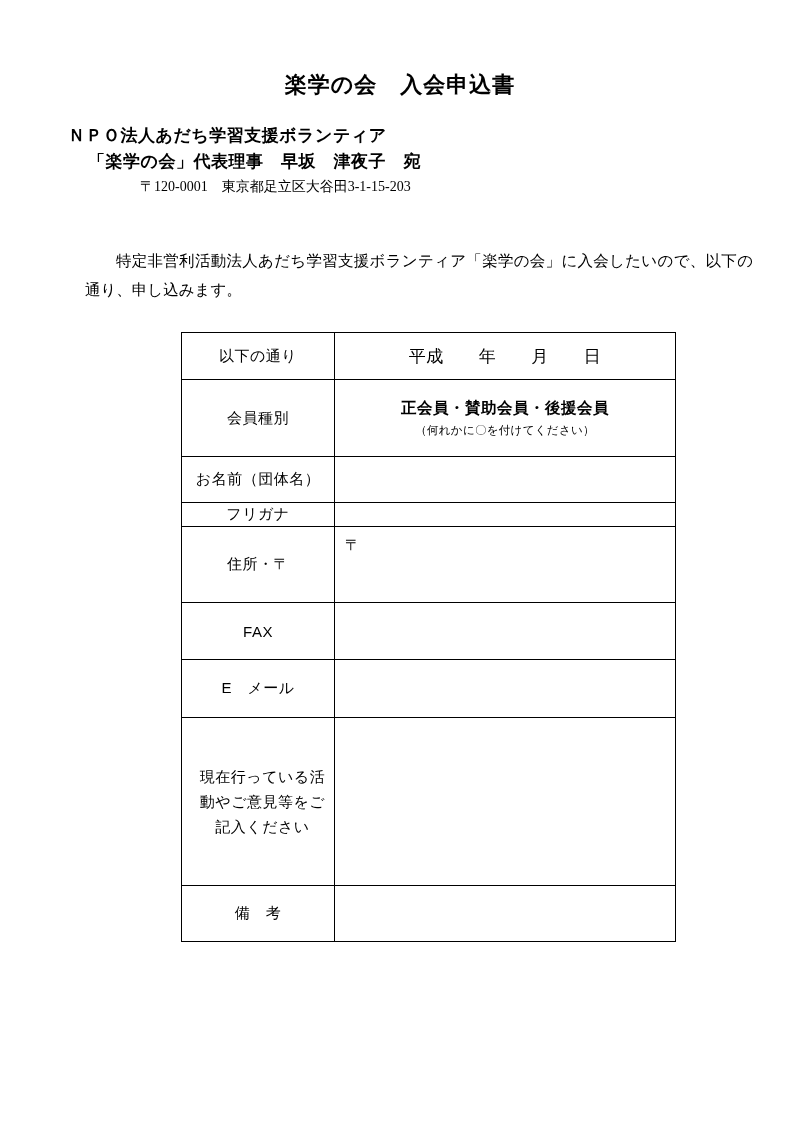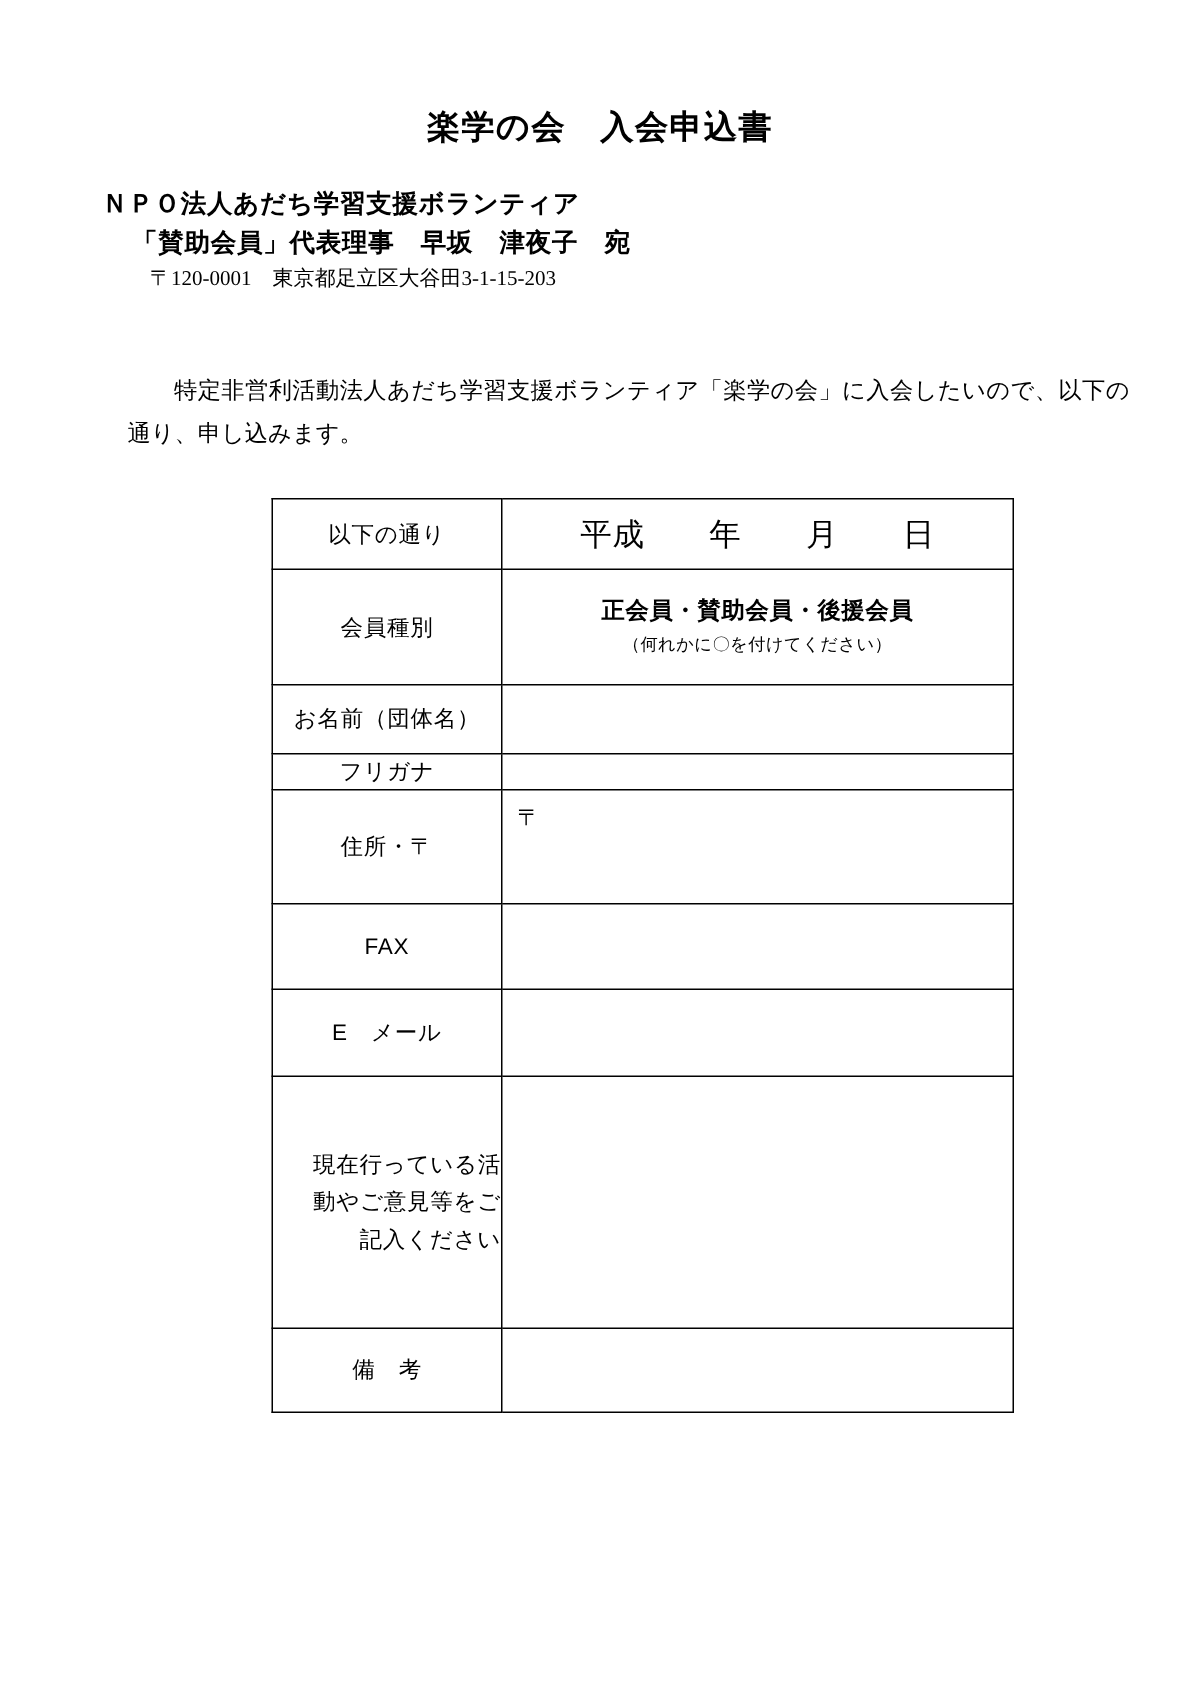--- a/index.html
+++ b/index.html
@@ -162,7 +162,7 @@
 
   <div class="addressee">
     <div class="addressee-line1">ＮＰＯ法人あだち学習支援ボランティア</div>
-    <div class="addressee-line2">「賛助会員」代表理事　早坂　津夜子　宛</div>
+    <div class="addressee-line2">「楽学の会」代表理事　早坂　津夜子　宛</div>
     <div class="addressee-line3">〒120-0001　東京都足立区大谷田3-1-15-203</div>
   </div>
 

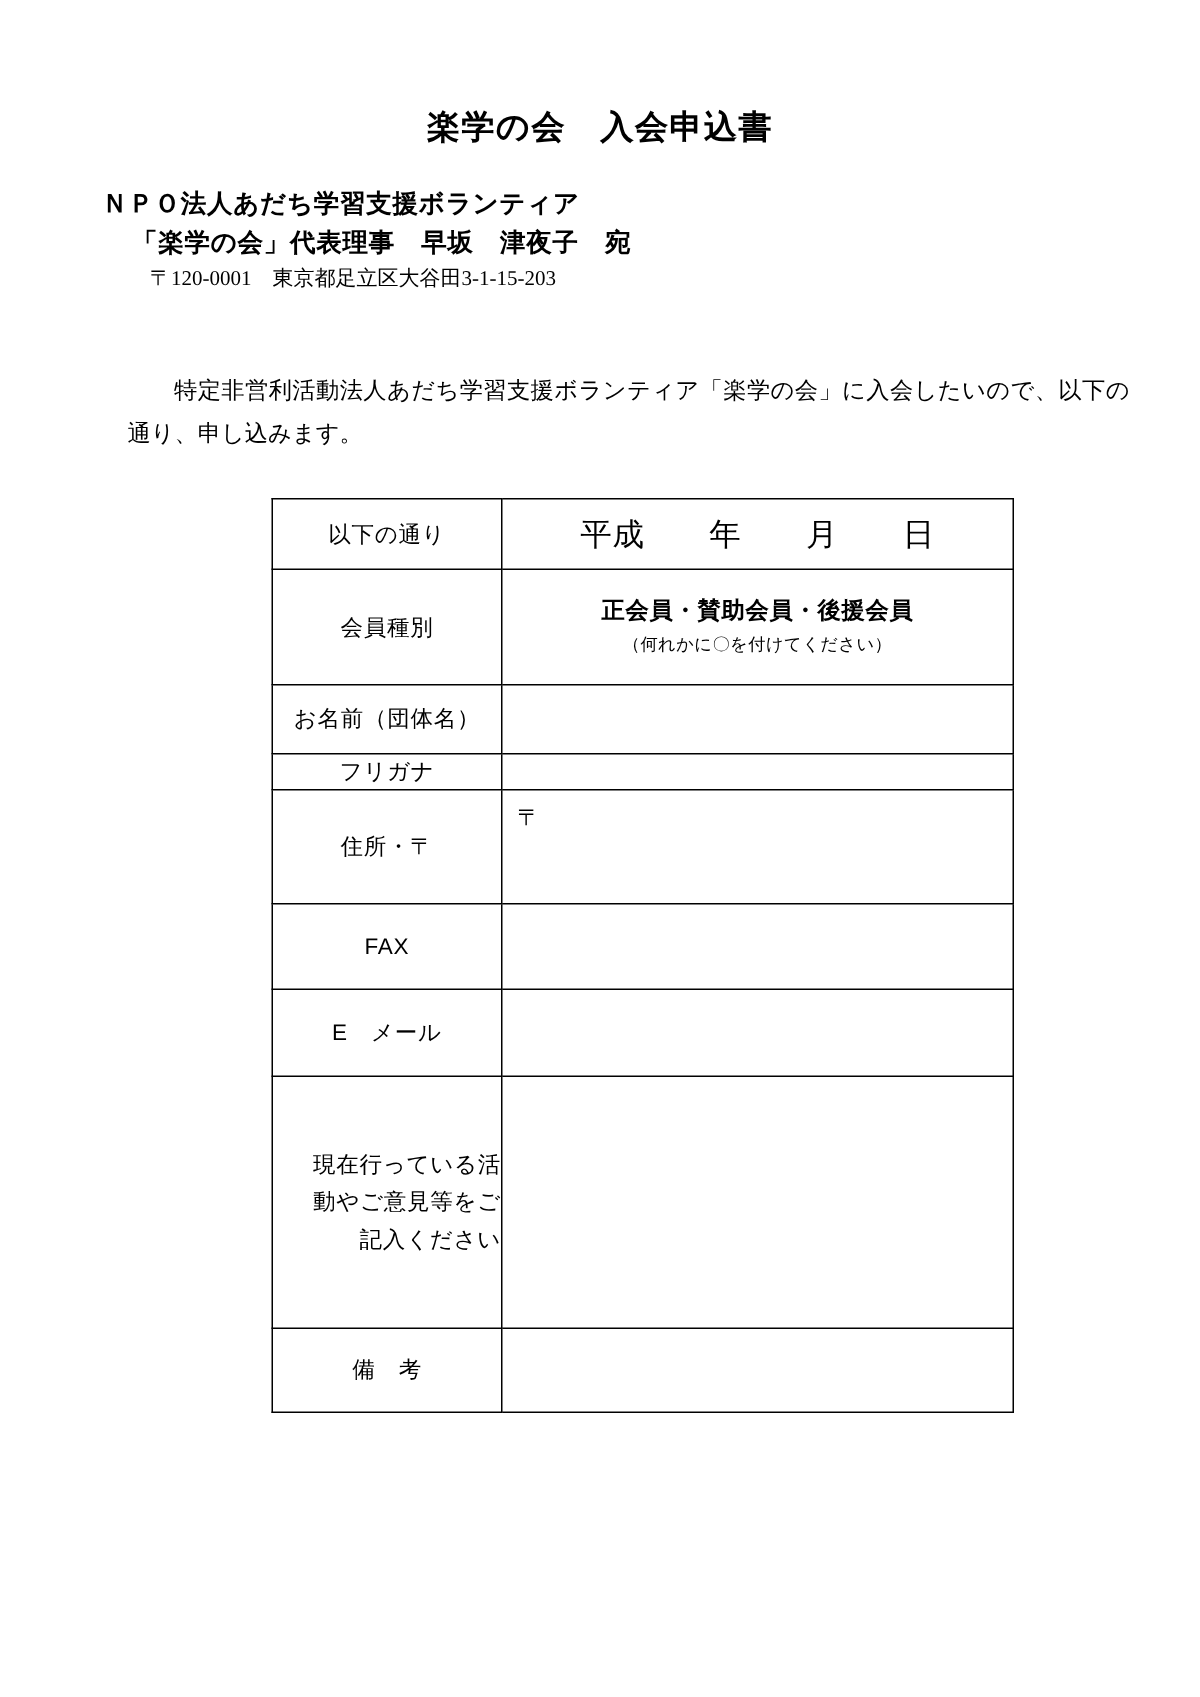--- a/index.html
+++ b/index.html
@@ -63,7 +63,7 @@
     font-family: "Liberation Serif", "DejaVu Serif", serif;
     font-size: 14px;
     line-height: 24px;
-    margin-left: 32px;
+    margin-left: 72px;
     white-space: pre;
   }
 

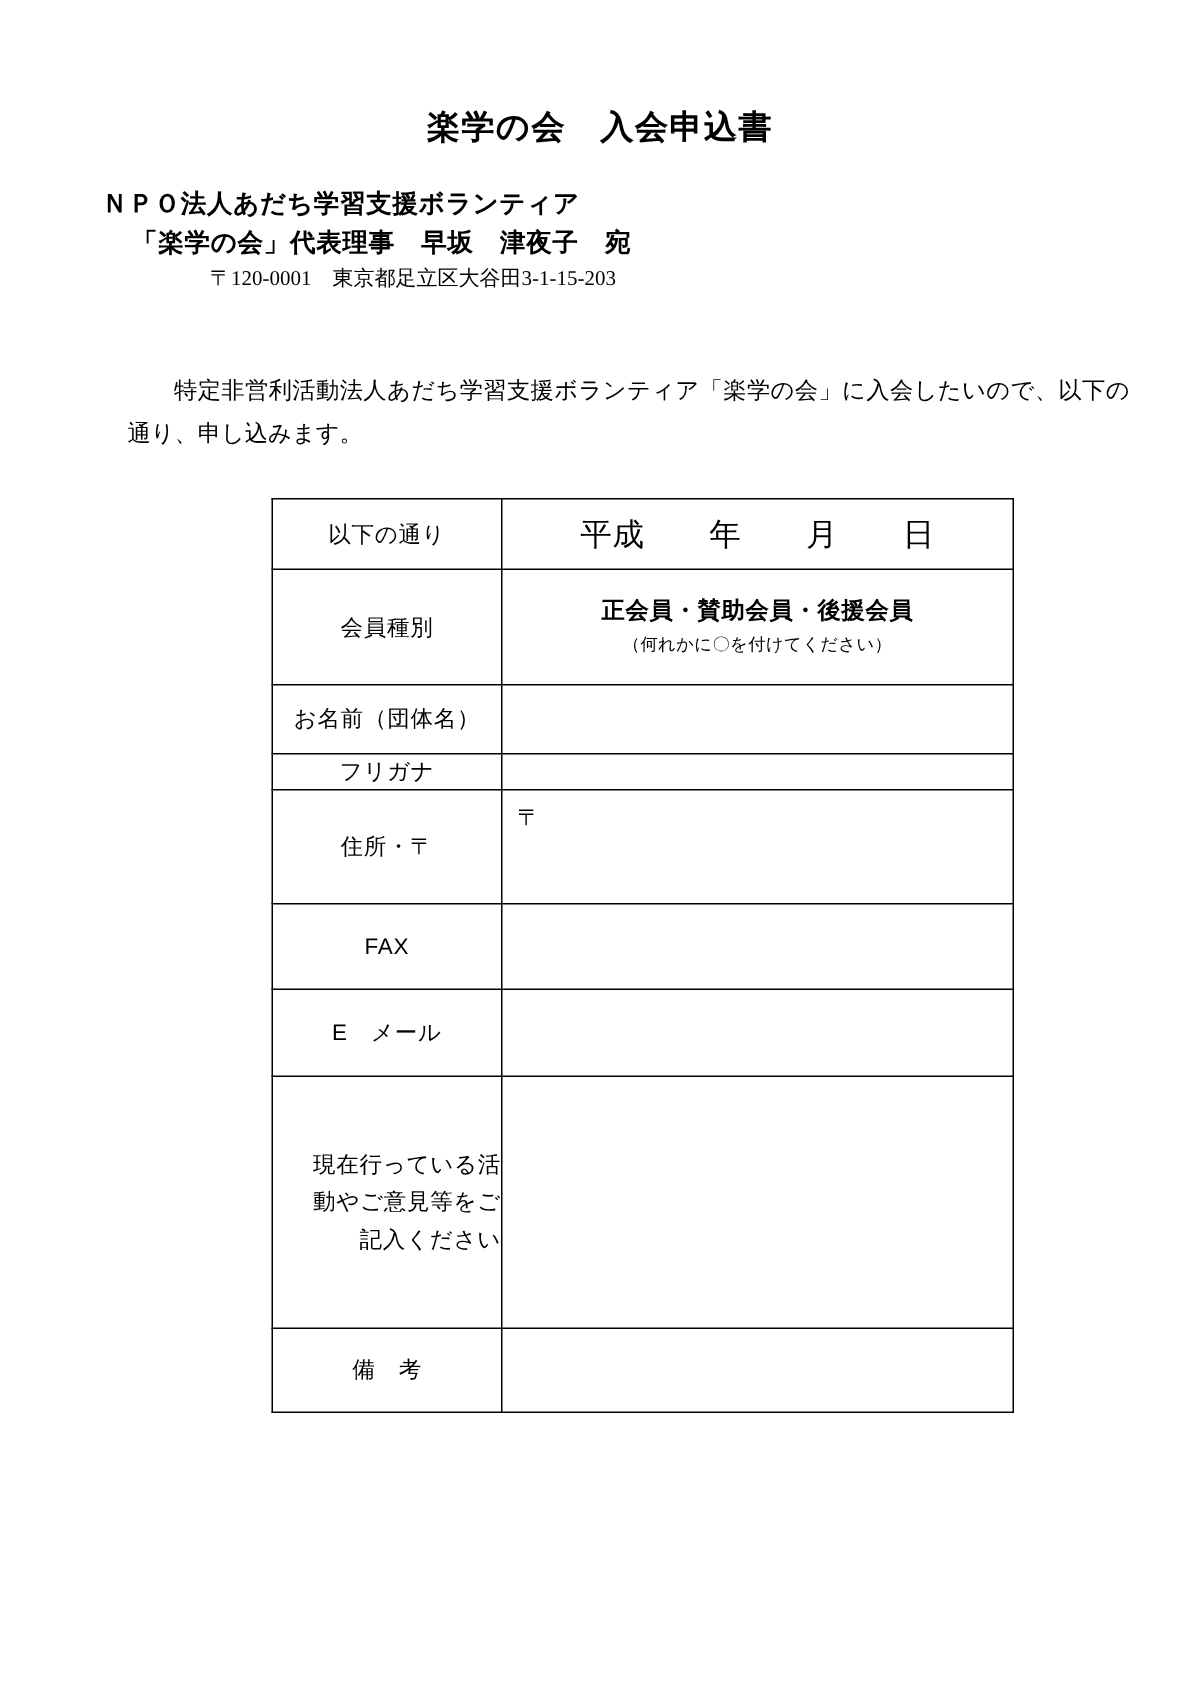--- a/index.html
+++ b/index.html
@@ -120,7 +120,7 @@
   }
 
   .date-line {
-    font-size: 21px;
+    font-size: 17px;
     letter-spacing: 0.5px;
     white-space: pre;
   }

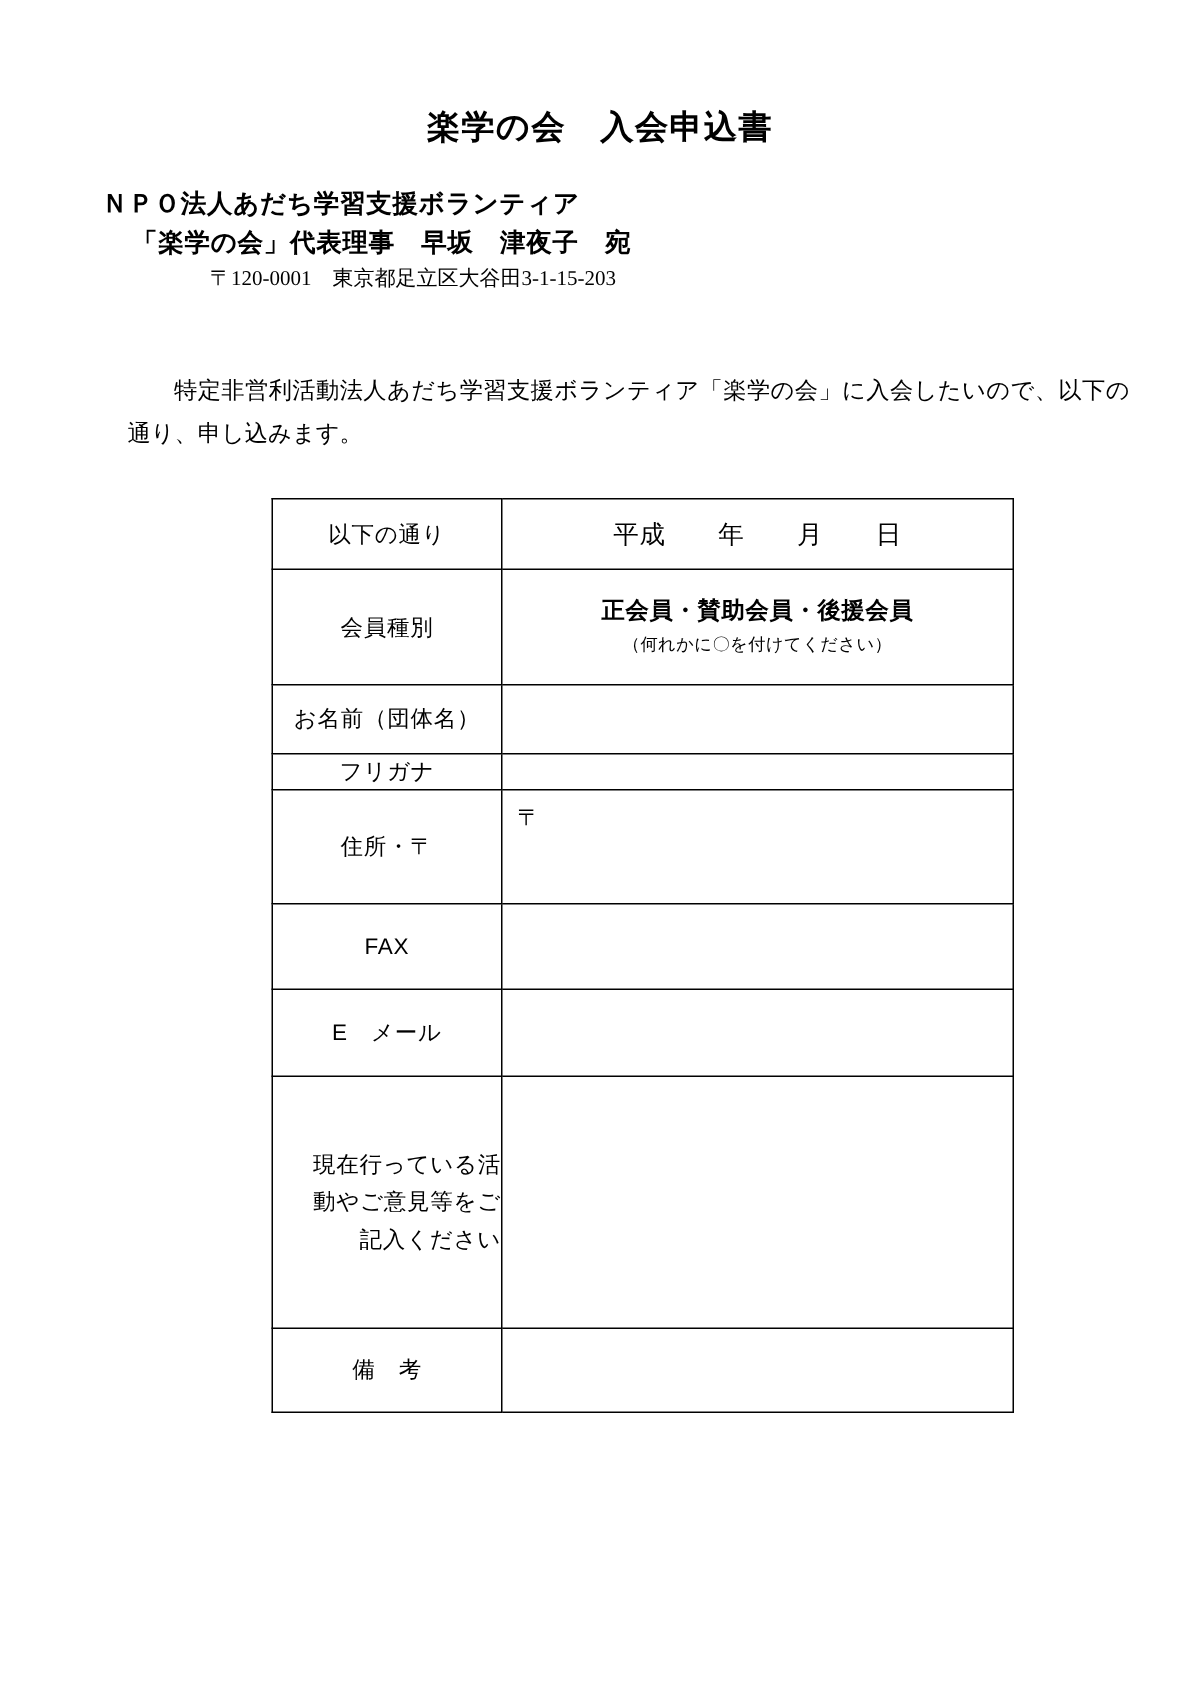--- a/index.html
+++ b/index.html
@@ -103,7 +103,7 @@
     white-space: pre;
   }
   .label-cell.left-align {
-    text-align: right;
+    text-align: center;
     padding-left: 9px;
     line-height: 25px;
     white-space: pre-line;

